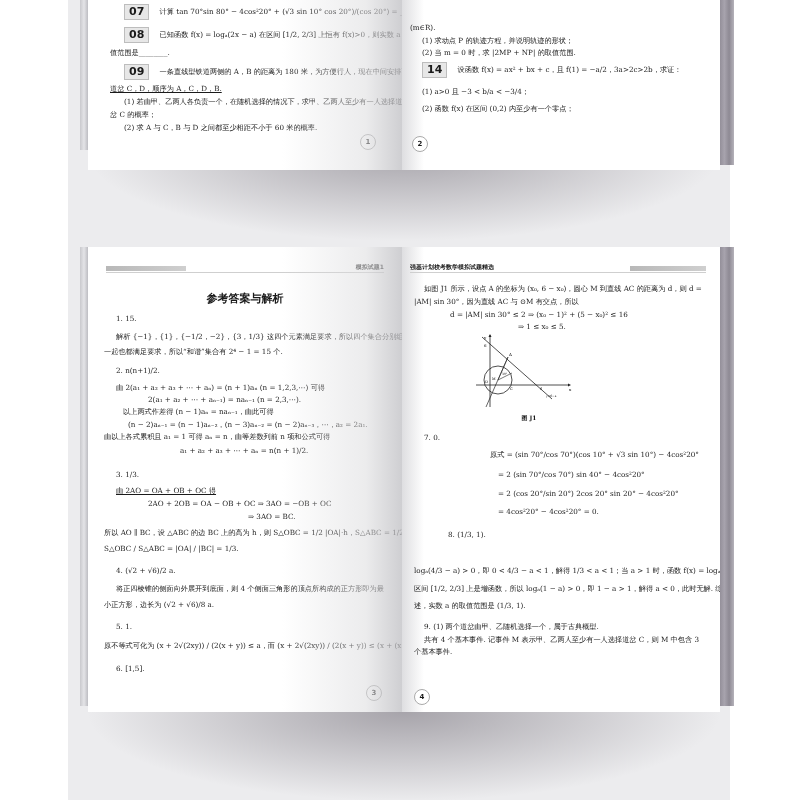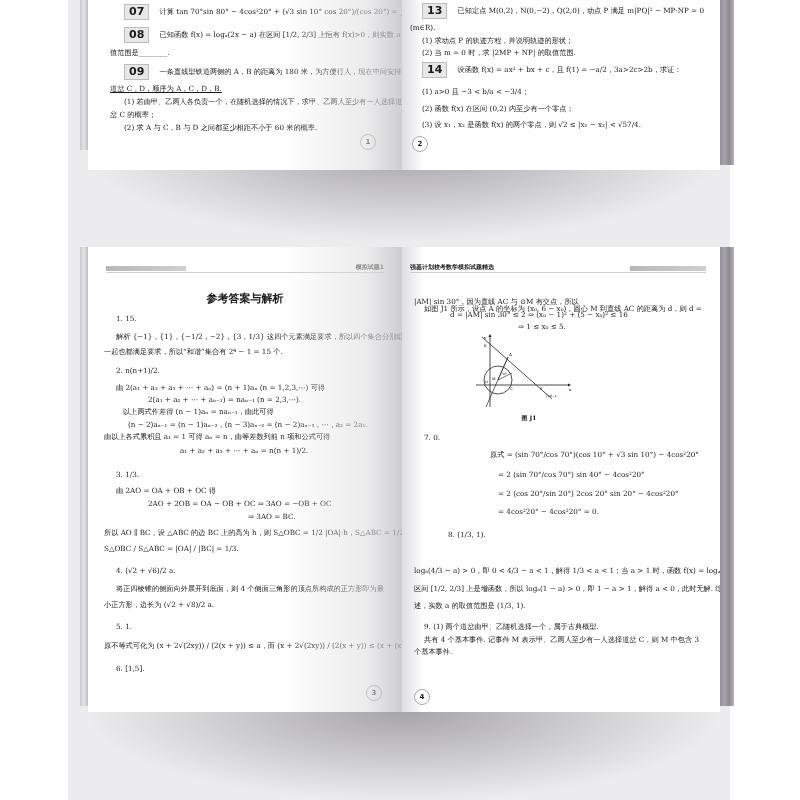--- a/index.html
+++ b/index.html
@@ -79,10 +79,6 @@
   </div>
 
   <div class="page right" style="height:170px;">
-    <div class="block txt" style="left:20px;top:3px;">
-      <span class="q-num">13</span>
-      <span>已知定点 M(0,2)，N(0,−2)，Q(2,0)，动点 P 满足 m|PQ|² − MP·NP = 0</span>
-    </div>
     <div class="block txt" style="left:8px;top:22px;">(m∈R).</div>
     <div class="block txt" style="left:20px;top:35px;">(1) 求动点 P 的轨迹方程，并说明轨迹的形状；</div>
     <div class="block txt" style="left:20px;top:47px;">(2) 当 m = 0 时，求 |2MP + NP| 的取值范围.</div>

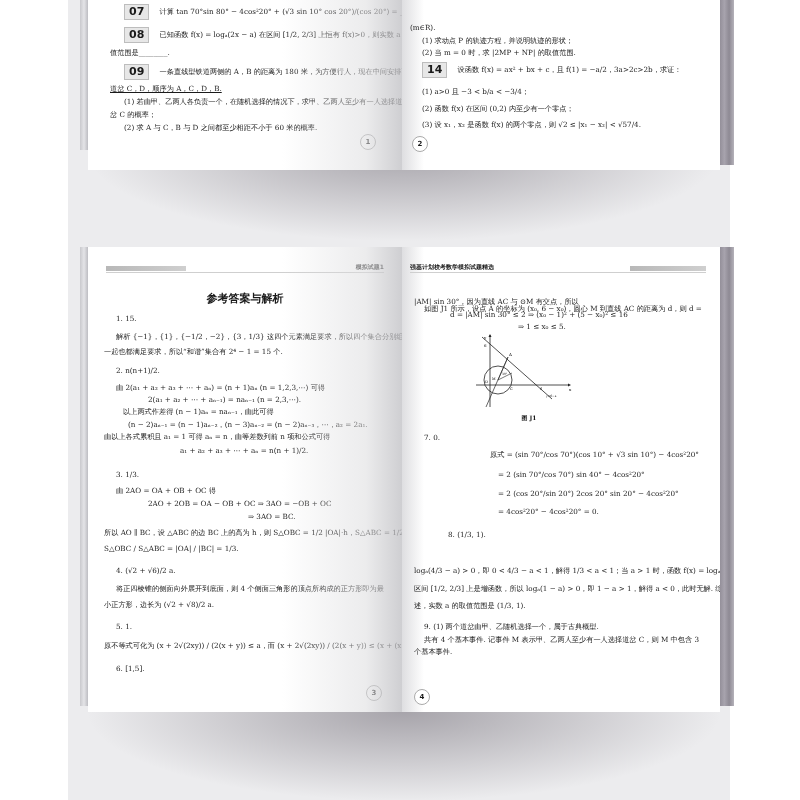--- a/index.html
+++ b/index.html
@@ -89,7 +89,6 @@
     </div>
     <div class="block txt" style="left:20px;top:86px;">(1) a&gt;0 且 −3 &lt; b/a &lt; −3/4；</div>
     <div class="block txt" style="left:20px;top:103px;">(2) 函数 f(x) 在区间 (0,2) 内至少有一个零点；</div>
-    <div class="block txt" style="left:20px;top:119px;">(3) 设 x₁，x₂ 是函数 f(x) 的两个零点，则 √2 ≤ |x₁ − x₂| &lt; √57/4.</div>
 
     <div class="page-num" style="left:10px;top:136px;">2</div>
   </div>

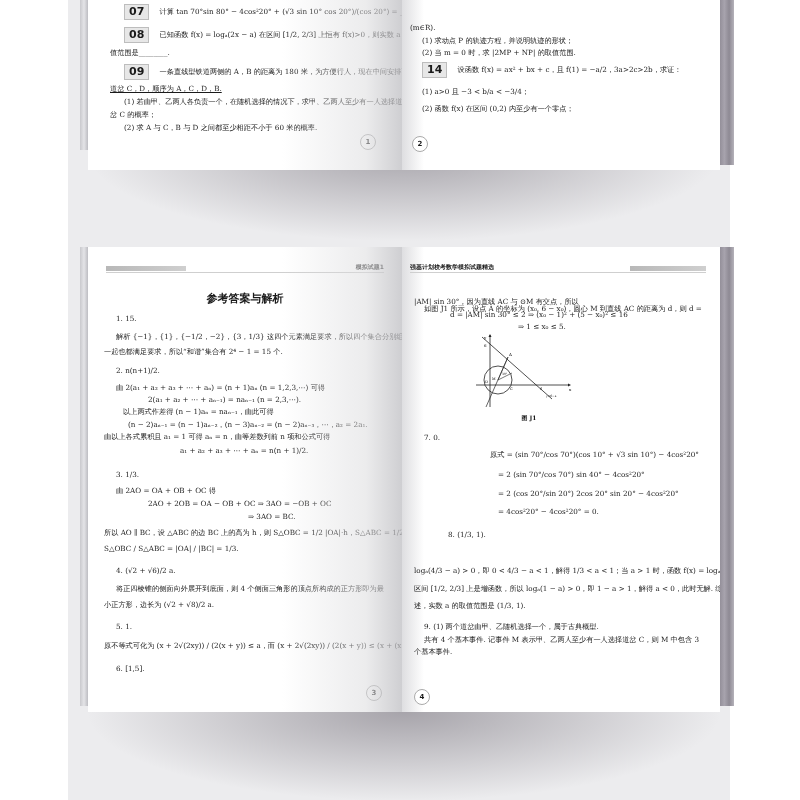--- a/index.html
+++ b/index.html
@@ -146,7 +146,7 @@
       <div class="rule"></div>
     </div>
 
-    <div class="block txt" style="left:22px;top:36px;margin-top:20px;">如图 J1 所示，设点 A 的坐标为 (x₀, 6 − x₀)，圆心 M 到直线 AC 的距离为 d，则 d =</div>
+    <div class="block txt" style="left:22px;top:36px;">如图 J1 所示，设点 A 的坐标为 (x₀, 6 − x₀)，圆心 M 到直线 AC 的距离为 d，则 d =</div>
     <div class="block txt" style="left:12px;top:49px;">|AM| sin 30°，因为直线 AC 与 ⊙M 有交点，所以</div>
     <div class="block txt" style="left:48px;top:62px;">d = |AM| sin 30° ≤ 2  ⇒  (x₀ − 1)² + (5 − x₀)² ≤ 16</div>
     <div class="block txt" style="left:116px;top:74px;">⇒  1 ≤ x₀ ≤ 5.</div>

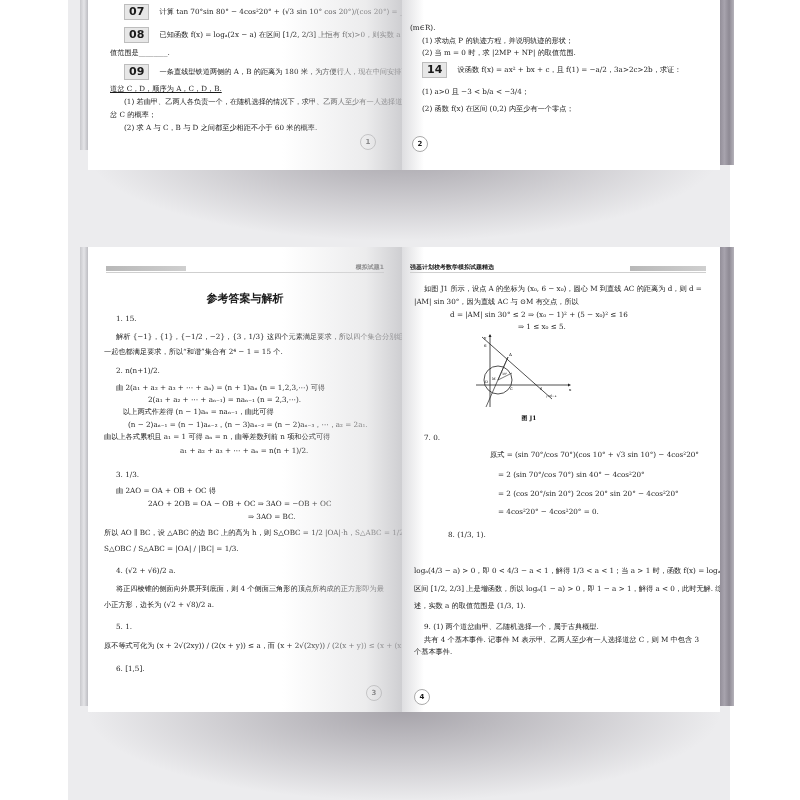--- a/index.html
+++ b/index.html
@@ -121,7 +121,7 @@
     <div class="block txt" style="left:92px;top:198px;">a₁ + a₂ + a₃ + ⋯ + aₙ = n(n + 1)/2.</div>
 
     <div class="block txt" style="left:28px;top:222px;">3. 1/3.</div>
-    <div class="block txt" style="left:28px;top:238px;">由 2AO = OA + OB + OC 得</div>
+    <div class="block txt" style="left:28px;top:238px;text-decoration:underline;">由 2AO = OA + OB + OC 得</div>
     <div class="block txt" style="left:60px;top:251px;">2AO + 2OB = OA − OB + OC  ⇒  3AO = −OB + OC</div>
     <div class="block txt" style="left:160px;top:264px;">⇒  3AO = BC.</div>
     <div class="block txt" style="left:16px;top:280px;">所以 AO ∥ BC，设 △ABC 的边 BC 上的高为 h，则 S△OBC = 1/2 |OA|·h，S△ABC = 1/2 |BC|·h，故</div>

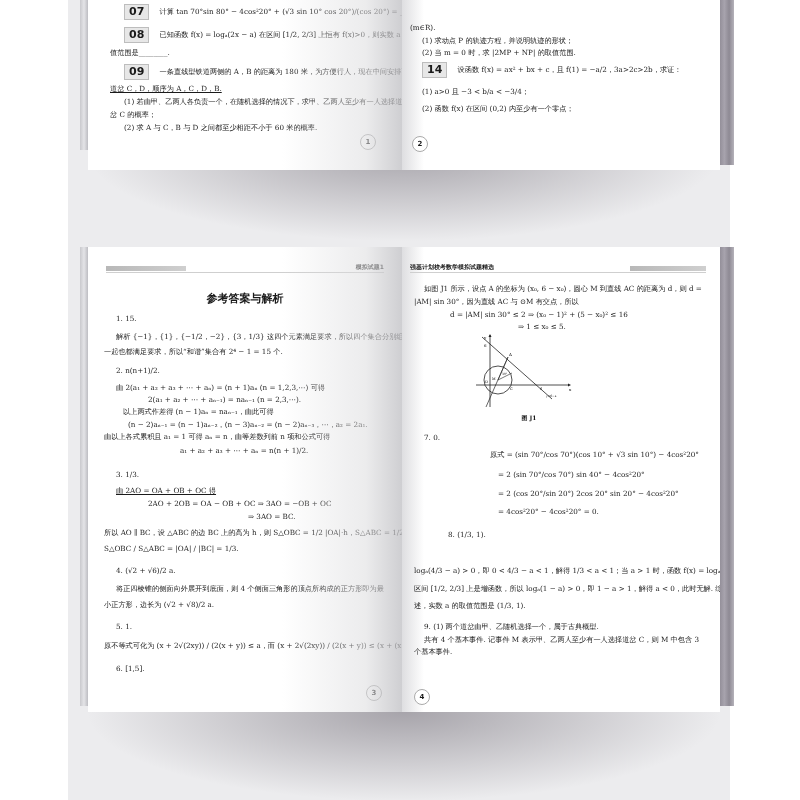--- a/index.html
+++ b/index.html
@@ -129,7 +129,7 @@
 
     <div class="block txt" style="left:28px;top:318px;">4. (√2 + √6)/2 a.</div>
     <div class="block txt" style="left:28px;top:336px;">将正四棱锥的侧面向外展开到底面，则 4 个侧面三角形的顶点所构成的正方形即为最</div>
-    <div class="block txt" style="left:16px;top:352px;">小正方形，边长为 (√2 + √8)/2 a.</div>
+    <div class="block txt" style="left:16px;top:352px;">小正方形，边长为 (√2 + √6)/8 a.</div>
 
     <div class="block txt" style="left:28px;top:374px;">5. 1.</div>
     <div class="block txt" style="left:16px;top:393px;">原不等式可化为 (x + 2√(2xy)) / (2(x + y)) ≤ a，而 (x + 2√(2xy)) / (2(x + y)) ≤ (x + (x + 2y)) / (2(x + y)) = 1，所以 a ≥ 1.</div>

